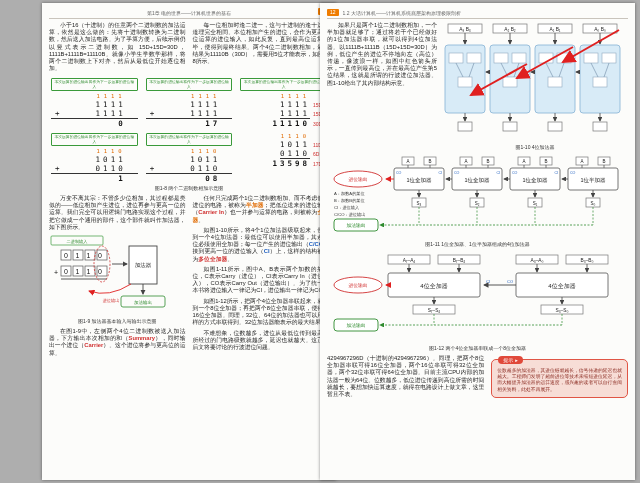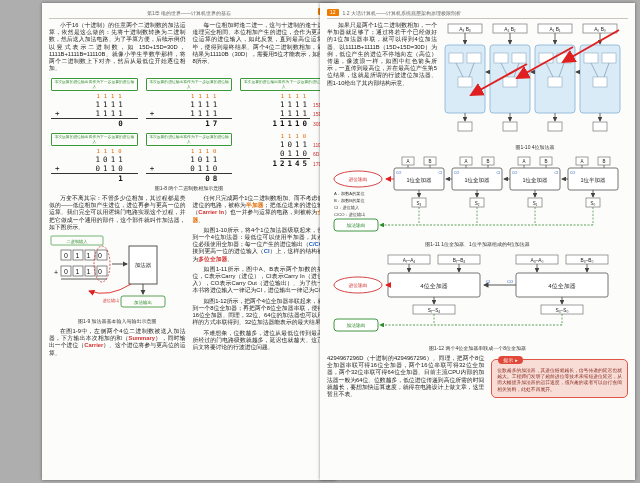--- a/index.html
+++ b/index.html
@@ -147,7 +147,7 @@
           <span class="dlab">6D</span>
         </div>
       <div class="lrow">
-          <span class="brow res">12145</span>
+          <span class="brow res">13598</span>
           <span class="dlab">17D</span>
         </div>
     </div>

